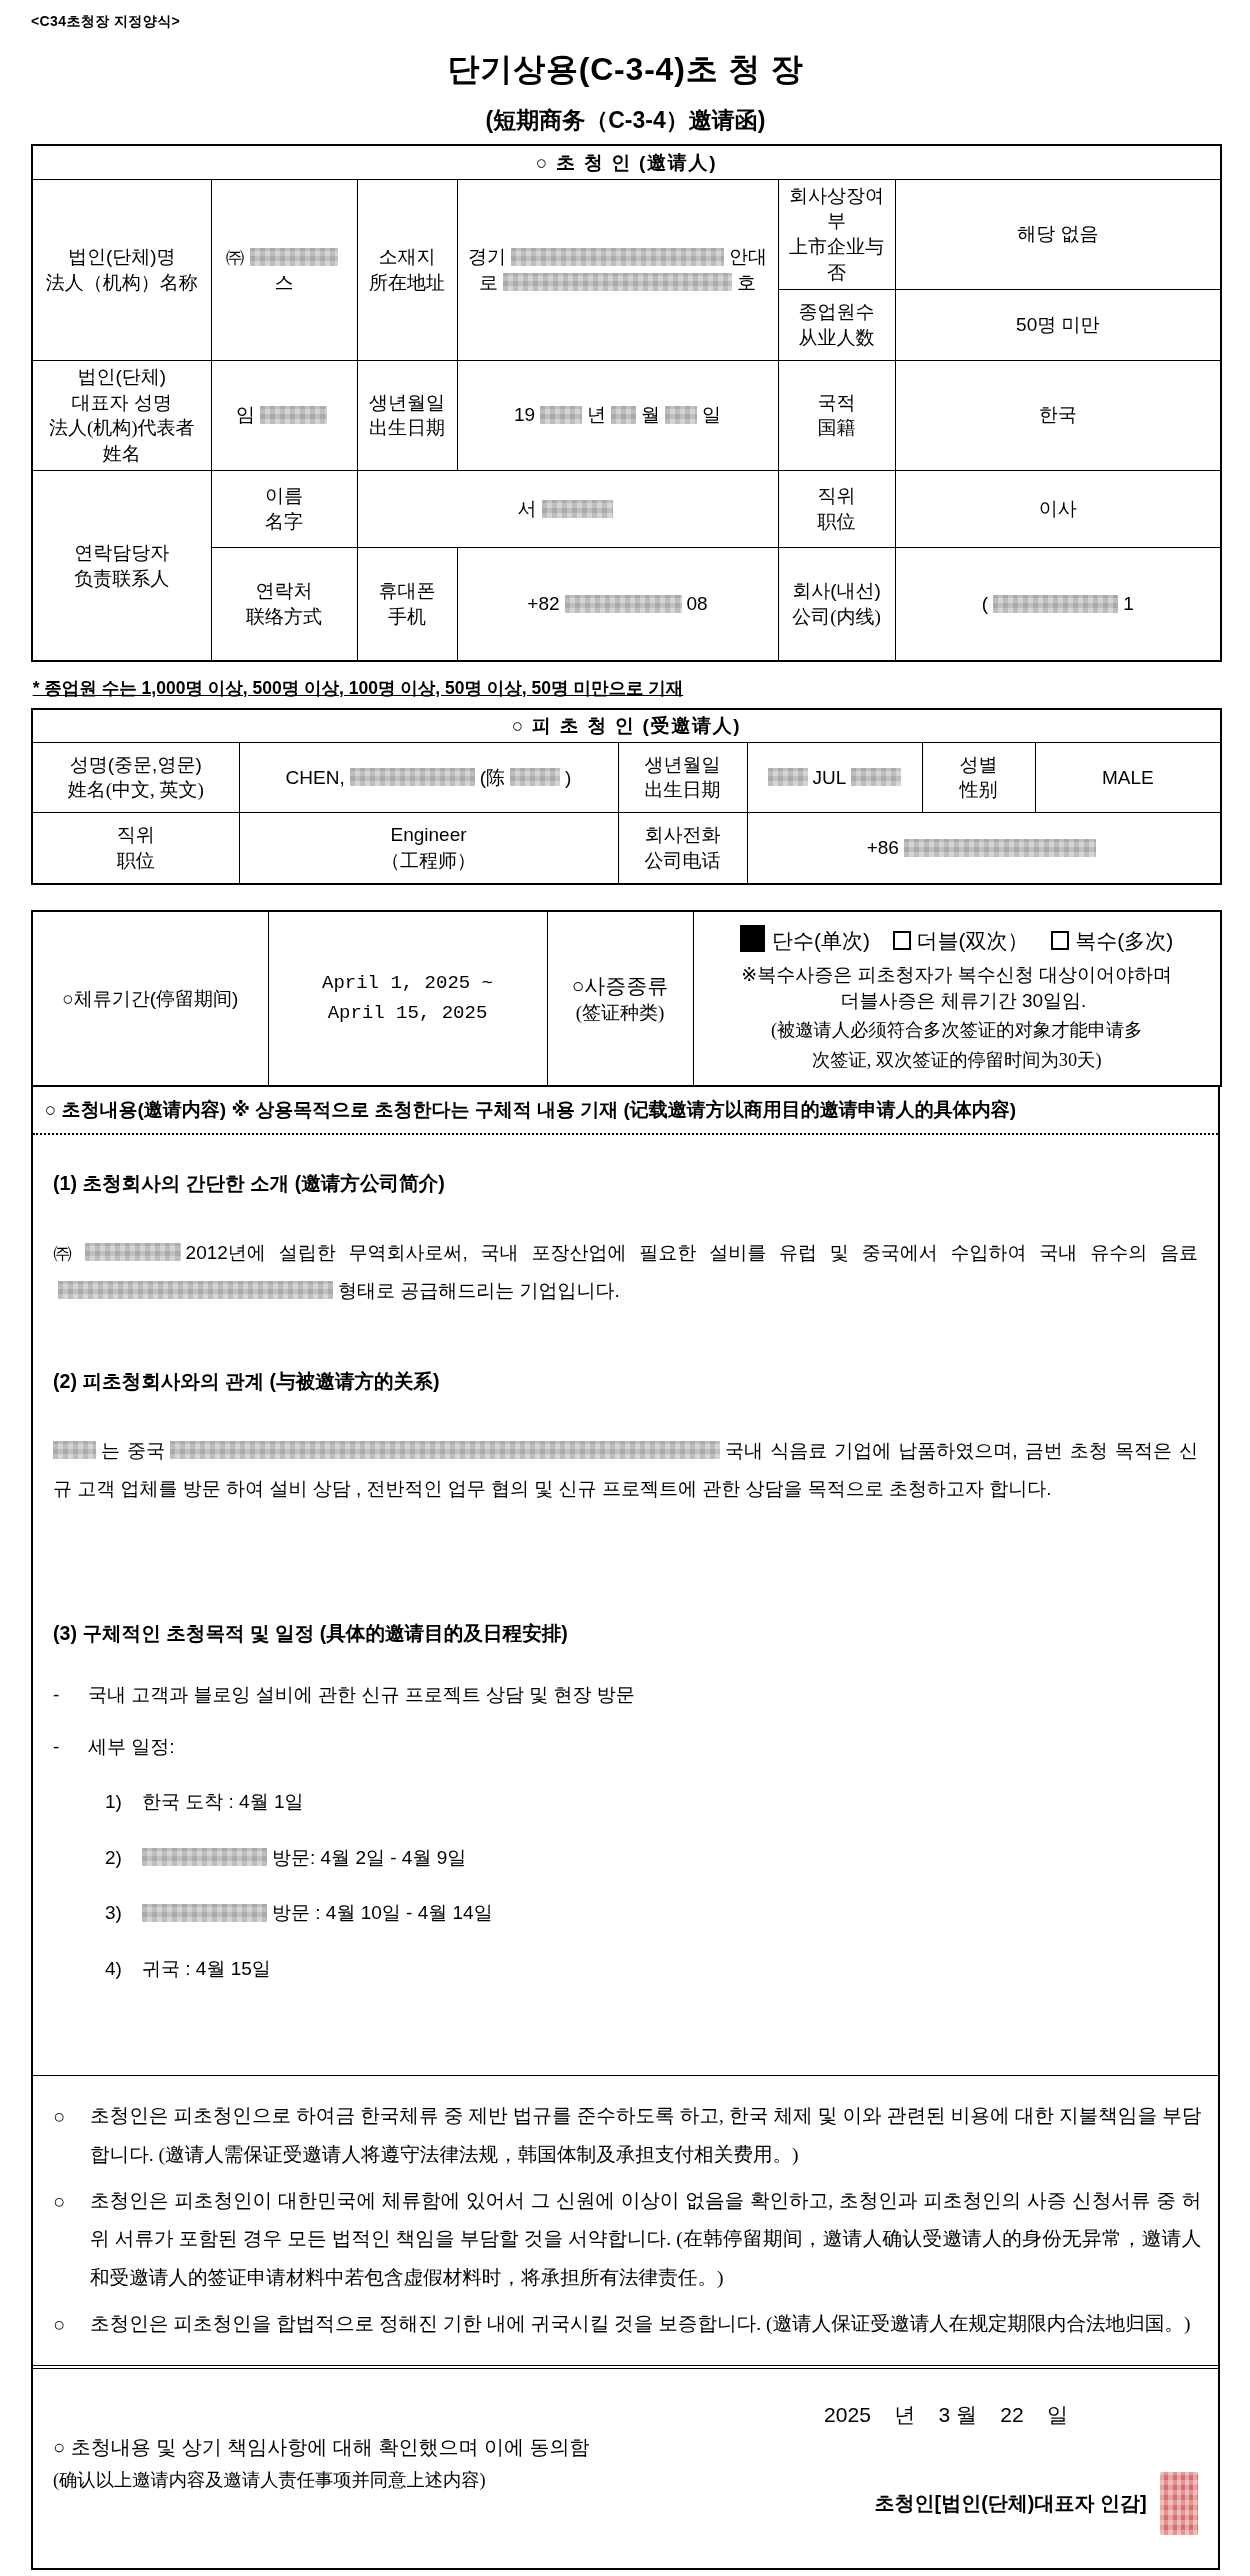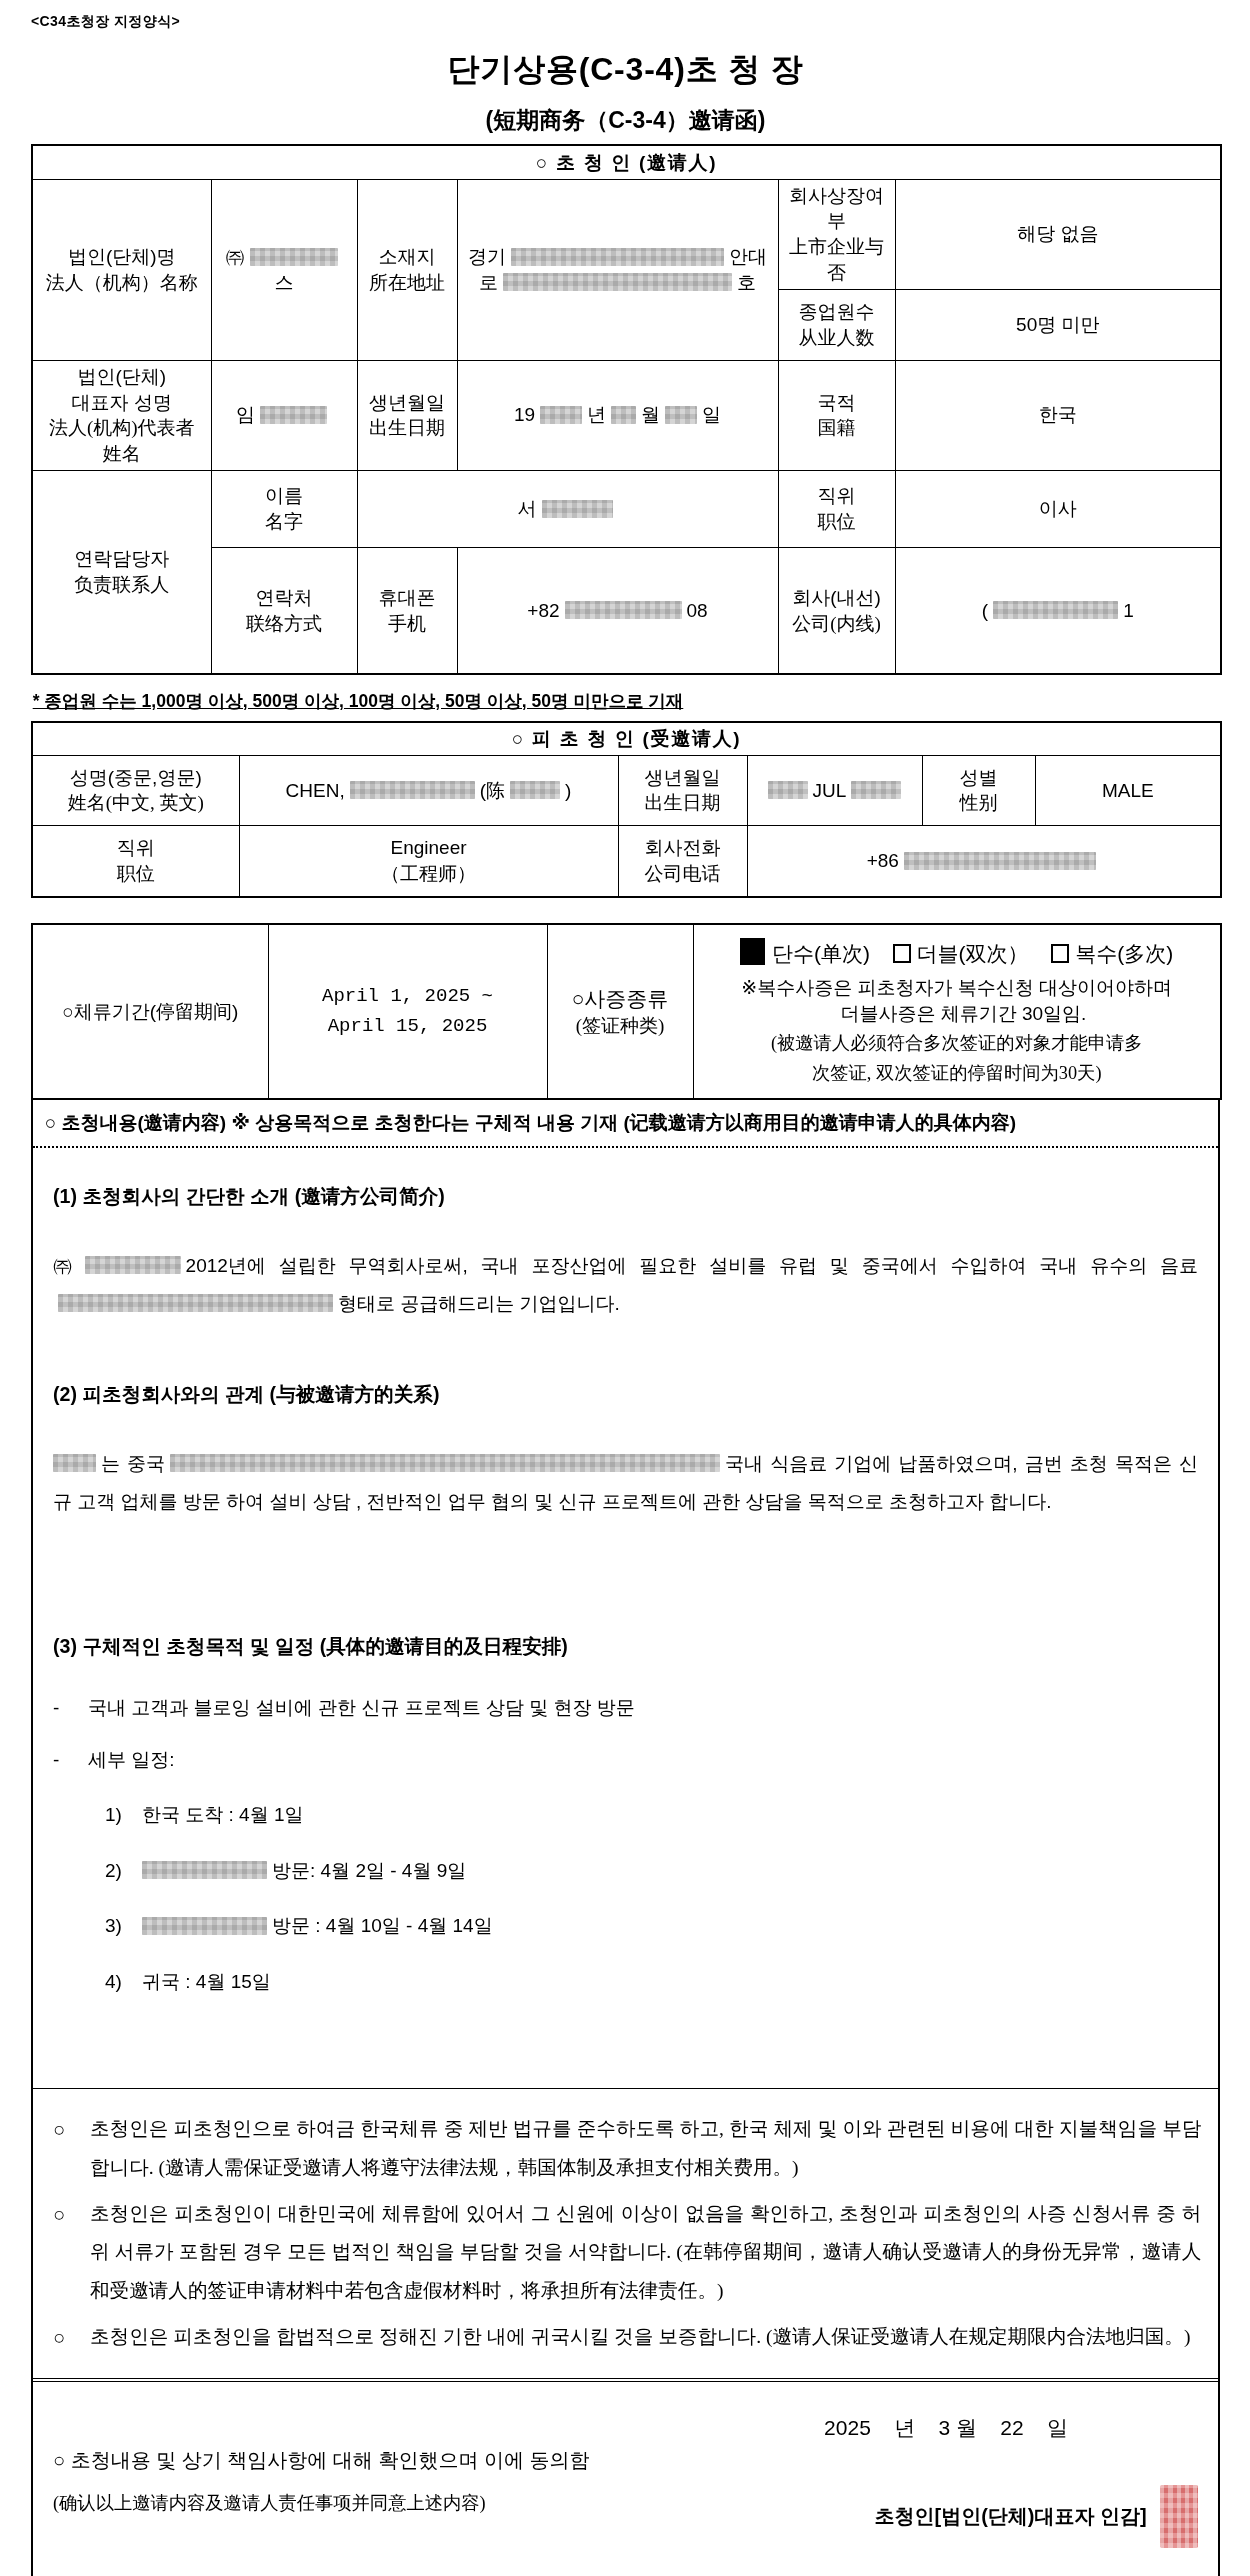--- a/index.html
+++ b/index.html
@@ -158,7 +158,7 @@
       </td>
       <td>이사</td>
     </tr>
-    <tr style="height:127px">
+    <tr style="height:114px">
       <td>
         <span class="lbl-ko">연락처</span>
         <span class="lbl-zh">联络方式</span>

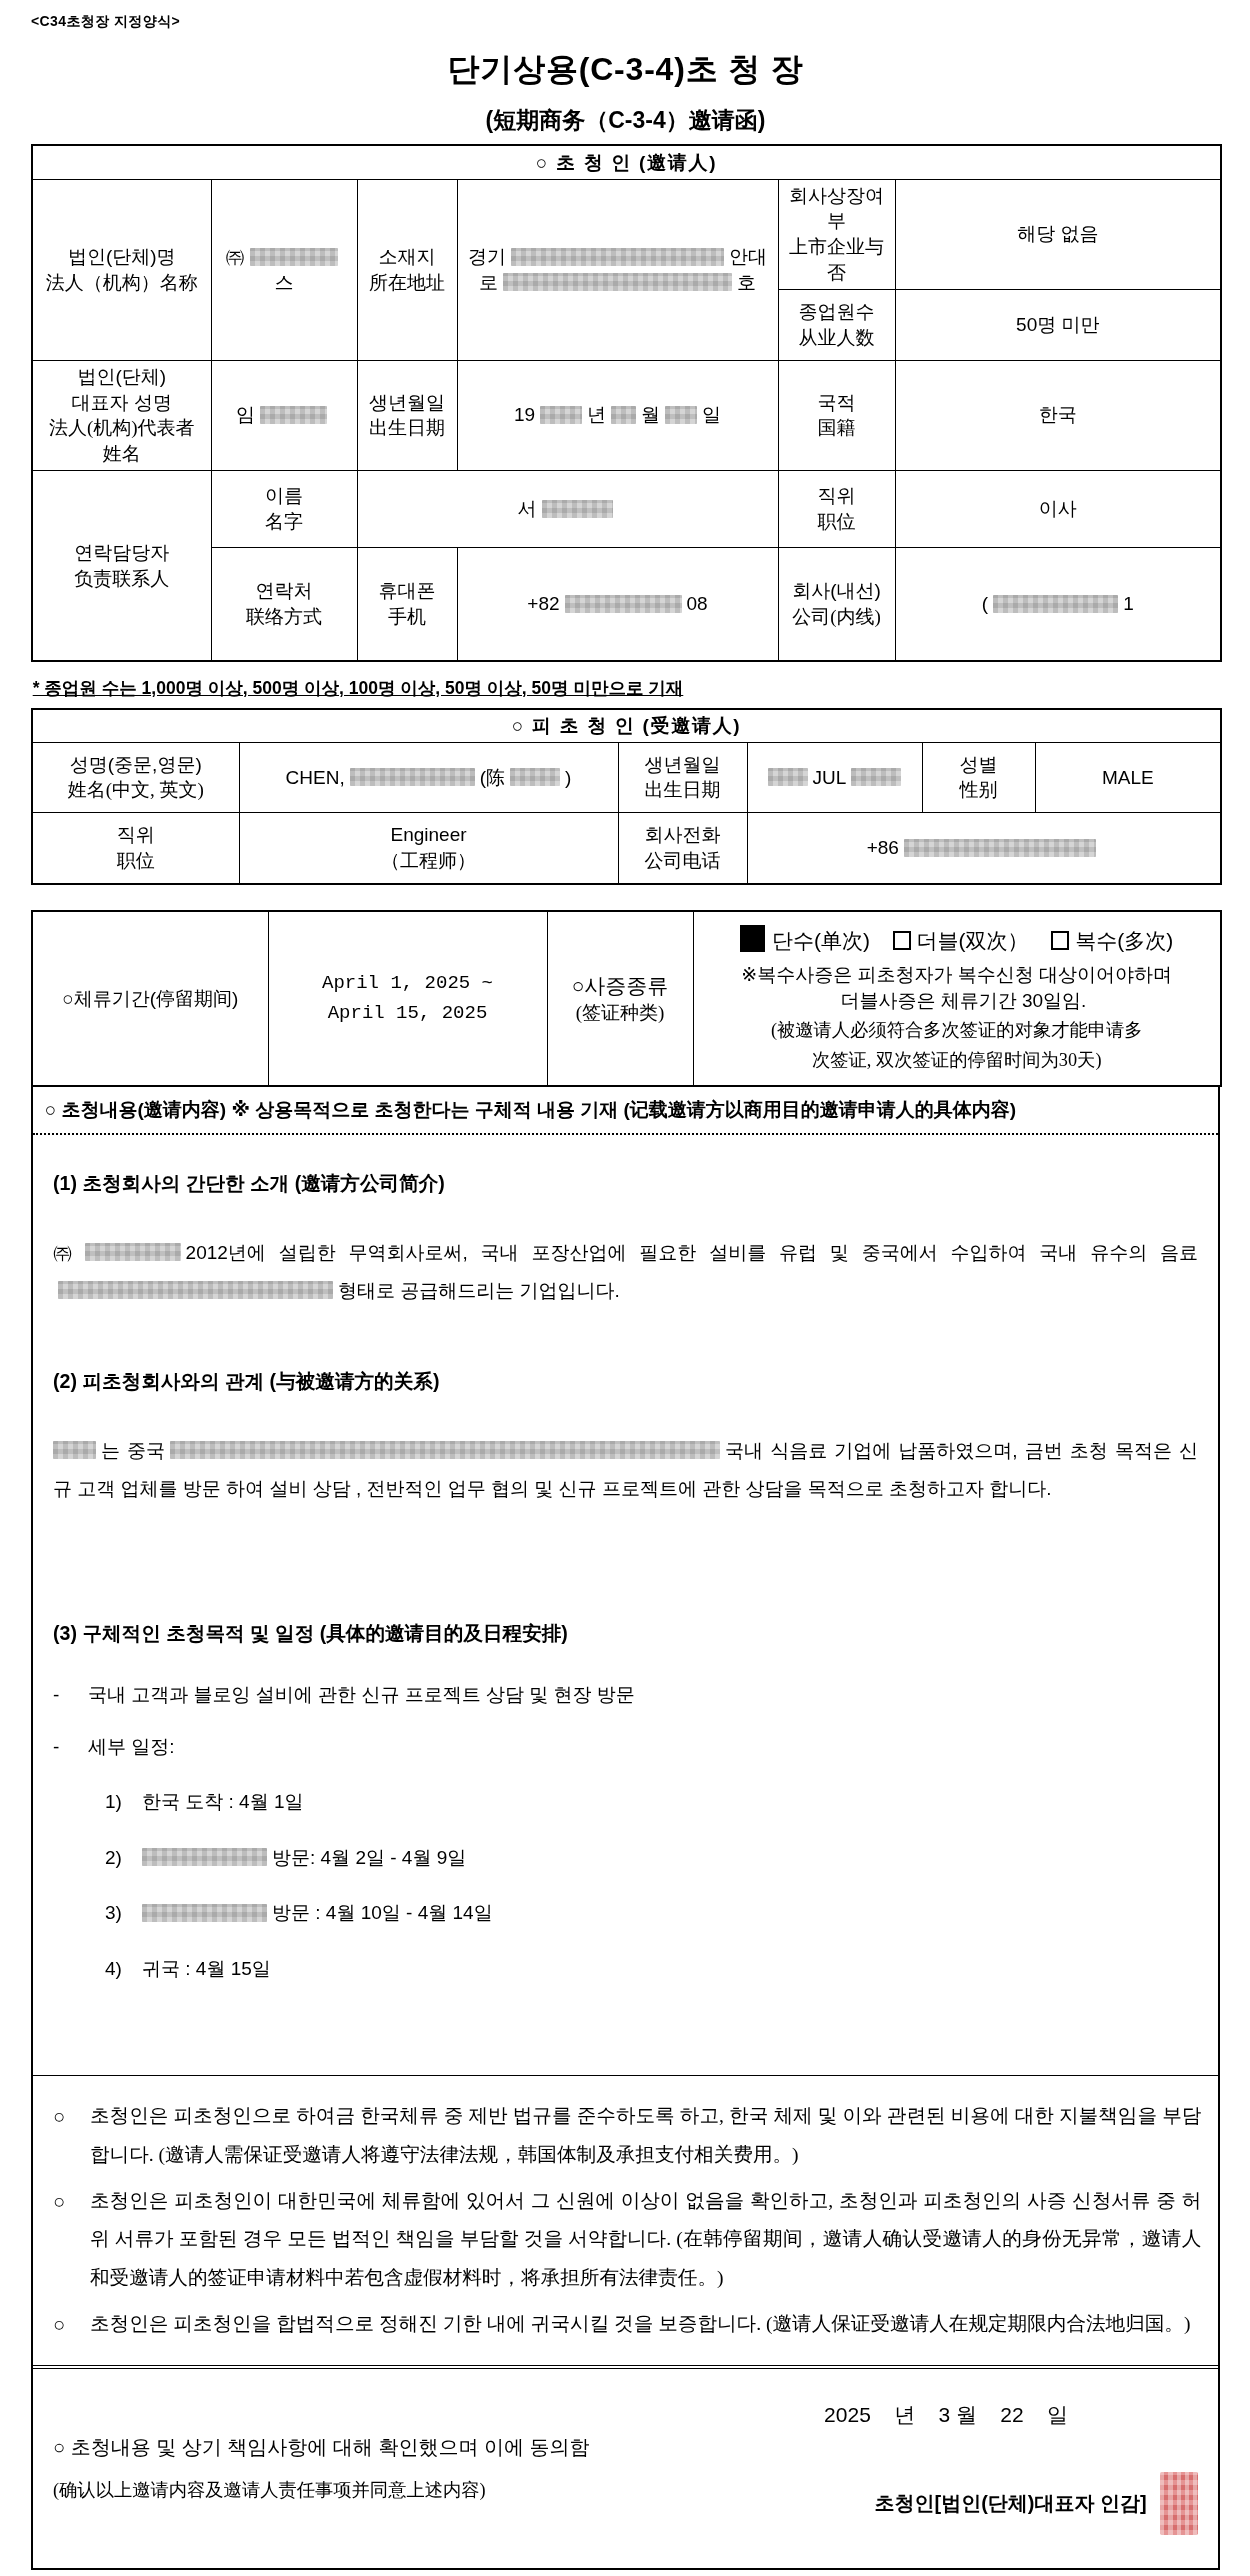--- a/index.html
+++ b/index.html
@@ -57,7 +57,7 @@
   .agree { border-top:4.2px double #000; display:flex; padding:28px 20px 33px 20px; }
   .agree-left { width:56%; }
   .agree-ko { font-size:20px; margin-top:37px; }
-  .agree-zh { font-size:18.3px; margin-top:16px; font-family:"Liberation Serif","DejaVu Serif",serif; }
+  .agree-zh { font-size:18.3px; margin-top:6px; font-family:"Liberation Serif","DejaVu Serif",serif; }
   .agree-right { width:44%; }
   .agree-date { font-size:21px; text-align:center; white-space:pre; margin-top:3.3px; }
   .agree-sign-row { display:flex; align-items:center; justify-content:flex-end; margin-top:43px; gap:13.3px; }

